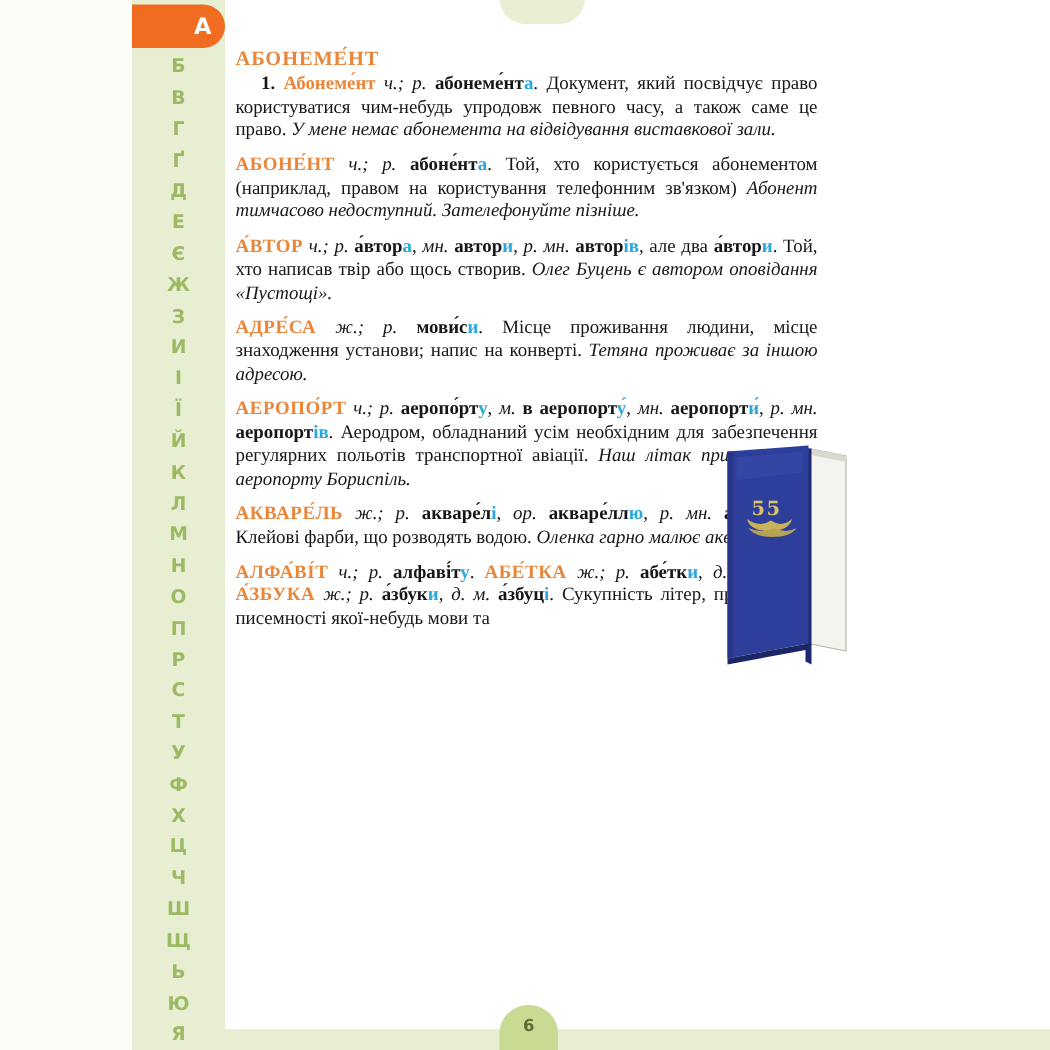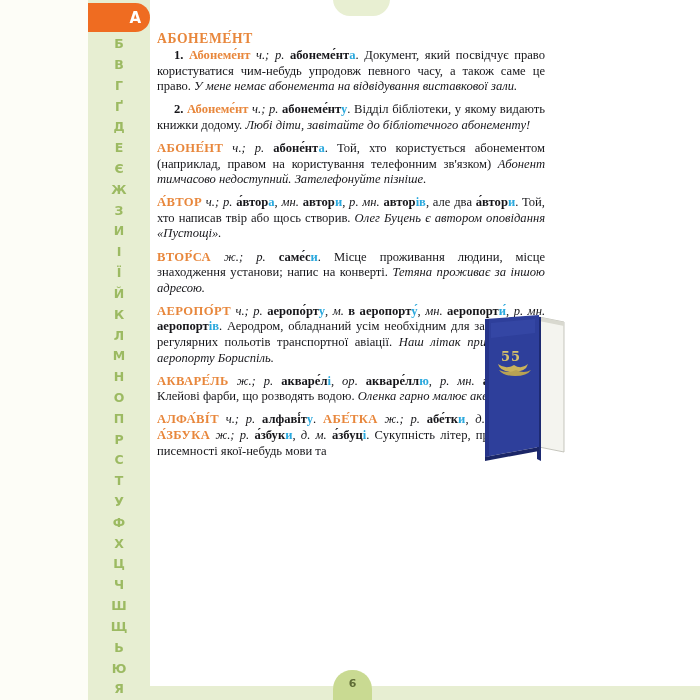--- a/index.html
+++ b/index.html
@@ -257,7 +257,6 @@
         <span class="headline">АБОНЕМЕ́НТ</span>
       </p>
       <p class="entry"><span class="indent"></span><span class="num">1. </span><span class="hw-inline">Абонеме́нт</span><span class="gram"> ч.; </span><span class="gram">р.</span><span class="b"> абонеме́нт</span><span class="en">а</span><span>. Документ, який посвідчує право користуватися чим-небудь упродовж певного часу, а також саме це право. </span><span class="ex">У мене немає абонемента на відвідування виставкової зали.</span></p>
-      <p class="entry"><span class="indent"></span><span class="num">2. </span><span class="hw-inline">Абонеме́нт</span><span class="gram"> ч.; </span><span class="gram">р.</span><span class="b"> абонеме́нт</span><span class="en">у</span><span>. Відділ бібліотеки, у якому видають книжки додому. </span><span class="ex">Любі діти, завітайте до бібліотечного абонементу!</span></p>
       <p class="entry"><span class="hw">АБОНЕ́НТ</span><span class="gram"> ч.; </span><span class="gram">р.</span><span class="b"> абоне́нт</span><span class="en">а</span><span>. Той, хто користується абонементом (наприклад, правом на користування телефонним зв'язком) </span><span class="ex">Абонент тимчасово недоступний. Зателефонуйте пізніше.</span></p>
       <p class="entry"><span class="hw">А́ВТОР</span><span class="gram"> ч.; </span><span class="gram">р.</span><span class="b"> а́втор</span><span class="en">а</span><span>, </span><span class="gram">мн.</span><span class="b"> автор</span><span class="en">и</span><span>, </span><span class="gram">р. мн.</span><span class="b"> автор</span><span class="en">ів</span><span>, але два </span><span class="b">а́втор</span><span class="en">и</span><span>. Той, хто написав твір або щось створив. </span><span class="ex">Олег Буцень є автором оповідання «Пустощі».</span></p>
       <p class="entry"><span class="hw">ВТОР́СА</span><span class="gram"> ж.; </span><span class="gram">р.</span><span class="b"> саме́с</span><span class="en">и</span><span>. Місце проживання людини, місце знаходження установи; напис на конверті. </span><span class="ex">Тетяна проживає за іншою адресою.</span></p>

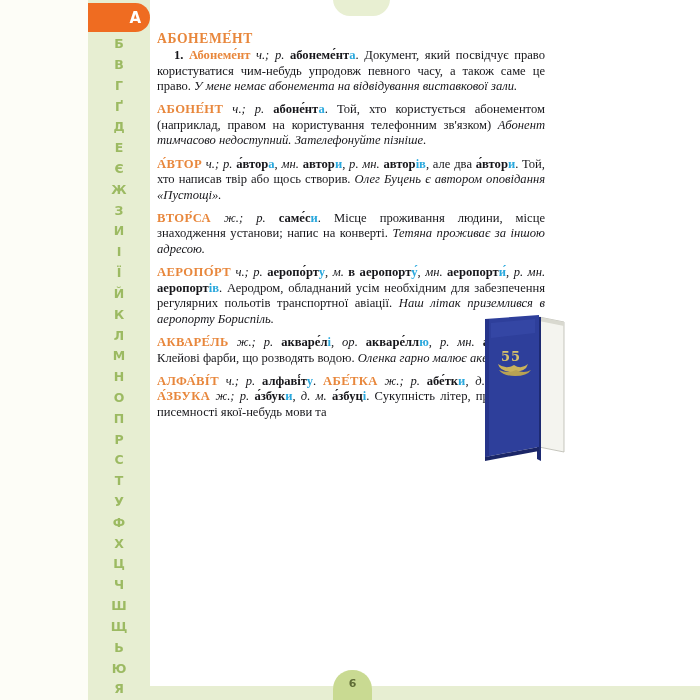--- a/index.html
+++ b/index.html
@@ -259,7 +259,7 @@
       <p class="entry"><span class="indent"></span><span class="num">1. </span><span class="hw-inline">Абонеме́нт</span><span class="gram"> ч.; </span><span class="gram">р.</span><span class="b"> абонеме́нт</span><span class="en">а</span><span>. Документ, який посвідчує право користуватися чим-небудь упродовж певного часу, а також саме це право. </span><span class="ex">У мене немає абонемента на відвідування виставкової зали.</span></p>
       <p class="entry"><span class="hw">АБОНЕ́НТ</span><span class="gram"> ч.; </span><span class="gram">р.</span><span class="b"> абоне́нт</span><span class="en">а</span><span>. Той, хто користується абонементом (наприклад, правом на користування телефонним зв'язком) </span><span class="ex">Абонент тимчасово недоступний. Зателефонуйте пізніше.</span></p>
       <p class="entry"><span class="hw">А́ВТОР</span><span class="gram"> ч.; </span><span class="gram">р.</span><span class="b"> а́втор</span><span class="en">а</span><span>, </span><span class="gram">мн.</span><span class="b"> автор</span><span class="en">и</span><span>, </span><span class="gram">р. мн.</span><span class="b"> автор</span><span class="en">ів</span><span>, але два </span><span class="b">а́втор</span><span class="en">и</span><span>. Той, хто написав твір або щось створив. </span><span class="ex">Олег Буцень є автором оповідання «Пустощі».</span></p>
-      <p class="entry"><span class="hw">ВТОР́СА</span><span class="gram"> ж.; </span><span class="gram">р.</span><span class="b"> саме́с</span><span class="en">и</span><span>. Місце проживання людини, місце знаходження установи; напис на конверті. </span><span class="ex">Тетяна проживає за іншою адресою.</span></p>
+      <p class="entry"><span class="hw">АДРЕ́СА</span><span class="gram"> ж.; </span><span class="gram">р.</span><span class="b"> саме́с</span><span class="en">и</span><span>. Місце проживання людини, місце знаходження установи; напис на конверті. </span><span class="ex">Тетяна проживає за іншою адресою.</span></p>
       <p class="entry"><span class="hw">АЕРОПО́РТ</span><span class="gram"> ч.; </span><span class="gram">р.</span><span class="b"> аеропо́рт</span><span class="en">у</span><span>, </span><span class="gram">м.</span><span class="b"> в аеропорт</span><span class="en">у́</span><span>, </span><span class="gram">мн.</span><span class="b"> аеропорт</span><span class="en">и́</span><span>, </span><span class="gram">р. мн.</span><span class="b"> аеропорт</span><span class="en">ів</span><span>. Аеродром, обладнаний усім необхідним для забезпечення регулярних польотів транспортної авіації. </span><span class="ex">Наш літак приземлився в аеропорту Бориспіль.</span></p>
       <p class="entry"><span class="hw">АКВАРЕ́ЛЬ</span><span class="gram"> ж.; </span><span class="gram">р.</span><span class="b"> акваре́л</span><span class="en">і</span><span>, </span><span class="gram">ор.</span><span class="b"> акваре́лл</span><span class="en">ю</span><span>, </span><span class="gram">р. мн.</span><span class="b"> акваре́л</span><span class="en">ей</span><span>. Клейові фарби, що розводять водою. </span><span class="ex">Оленка гарно малює аквареллю.</span></p>
       <p class="entry"><span class="hw">АЛФА́ВІ́Т</span><span class="gram"> ч.; </span><span class="gram">р.</span><span class="b"> алфаві́т</span><span class="en">у</span><span>. </span><span class="hw">АБЕ́ТКА</span><span class="gram"> ж.; </span><span class="gram">р.</span><span class="b"> абе́тк</span><span class="en">и</span><span>, </span><span class="gram">д.-м.</span><span class="b"> абе́тц</span><span class="en">і</span><span>. </span><span class="hw">А́ЗБУКА</span><span class="gram"> ж.; </span><span class="gram">р.</span><span class="b"> а́збук</span><span class="en">и</span><span>, </span><span class="gram">д. м.</span><span class="b"> а́збуц</span><span class="en">і</span><span>. Сукупність літер, прийнятих у писемності якої-небудь мови та</span></p>

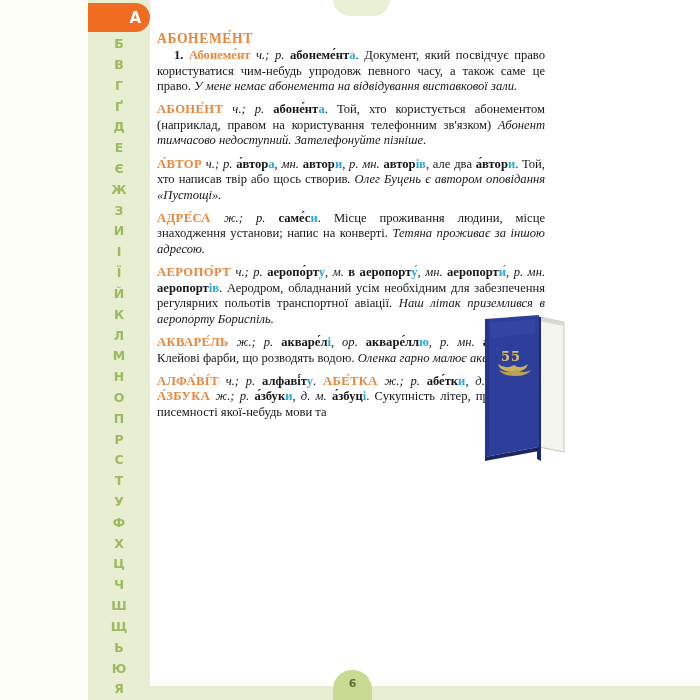--- a/index.html
+++ b/index.html
@@ -259,7 +259,7 @@
       <p class="entry"><span class="indent"></span><span class="num">1. </span><span class="hw-inline">Абонеме́нт</span><span class="gram"> ч.; </span><span class="gram">р.</span><span class="b"> абонеме́нт</span><span class="en">а</span><span>. Документ, який посвідчує право користуватися чим-небудь упродовж певного часу, а також саме це право. </span><span class="ex">У мене немає абонемента на відвідування виставкової зали.</span></p>
       <p class="entry"><span class="hw">АБОНЕ́НТ</span><span class="gram"> ч.; </span><span class="gram">р.</span><span class="b"> абоне́нт</span><span class="en">а</span><span>. Той, хто користується абонементом (наприклад, правом на користування телефонним зв'язком) </span><span class="ex">Абонент тимчасово недоступний. Зателефонуйте пізніше.</span></p>
       <p class="entry"><span class="hw">А́ВТОР</span><span class="gram"> ч.; </span><span class="gram">р.</span><span class="b"> а́втор</span><span class="en">а</span><span>, </span><span class="gram">мн.</span><span class="b"> автор</span><span class="en">и</span><span>, </span><span class="gram">р. мн.</span><span class="b"> автор</span><span class="en">ів</span><span>, але два </span><span class="b">а́втор</span><span class="en">и</span><span>. Той, хто написав твір або щось створив. </span><span class="ex">Олег Буцень є автором оповідання «Пустощі».</span></p>
-      <p class="entry"><span class="hw">АДРЕ́СА</span><span class="gram"> ж.; </span><span class="gram">р.</span><span class="b"> саме́с</span><span class="en">и</span><span>. Місце проживання людини, місце знаходження установи; напис на конверті. </span><span class="ex">Тетяна проживає за іншою адресою.</span></p>
+      <p class="entry"><span class="hw">АДРЕ́СА</span><span class="gram"> ж.; </span><span class="gram">р.</span><span class="b"> мови́с</span><span class="en">и</span><span>. Місце проживання людини, місце знаходження установи; напис на конверті. </span><span class="ex">Тетяна проживає за іншою адресою.</span></p>
       <p class="entry"><span class="hw">АЕРОПО́РТ</span><span class="gram"> ч.; </span><span class="gram">р.</span><span class="b"> аеропо́рт</span><span class="en">у</span><span>, </span><span class="gram">м.</span><span class="b"> в аеропорт</span><span class="en">у́</span><span>, </span><span class="gram">мн.</span><span class="b"> аеропорт</span><span class="en">и́</span><span>, </span><span class="gram">р. мн.</span><span class="b"> аеропорт</span><span class="en">ів</span><span>. Аеродром, обладнаний усім необхідним для забезпечення регулярних польотів транспортної авіації. </span><span class="ex">Наш літак приземлився в аеропорту Бориспіль.</span></p>
       <p class="entry"><span class="hw">АКВАРЕ́ЛЬ</span><span class="gram"> ж.; </span><span class="gram">р.</span><span class="b"> акваре́л</span><span class="en">і</span><span>, </span><span class="gram">ор.</span><span class="b"> акваре́лл</span><span class="en">ю</span><span>, </span><span class="gram">р. мн.</span><span class="b"> акваре́л</span><span class="en">ей</span><span>. Клейові фарби, що розводять водою. </span><span class="ex">Оленка гарно малює аквареллю.</span></p>
       <p class="entry"><span class="hw">АЛФА́ВІ́Т</span><span class="gram"> ч.; </span><span class="gram">р.</span><span class="b"> алфаві́т</span><span class="en">у</span><span>. </span><span class="hw">АБЕ́ТКА</span><span class="gram"> ж.; </span><span class="gram">р.</span><span class="b"> абе́тк</span><span class="en">и</span><span>, </span><span class="gram">д.-м.</span><span class="b"> абе́тц</span><span class="en">і</span><span>. </span><span class="hw">А́ЗБУКА</span><span class="gram"> ж.; </span><span class="gram">р.</span><span class="b"> а́збук</span><span class="en">и</span><span>, </span><span class="gram">д. м.</span><span class="b"> а́збуц</span><span class="en">і</span><span>. Сукупність літер, прийнятих у писемності якої-небудь мови та</span></p>

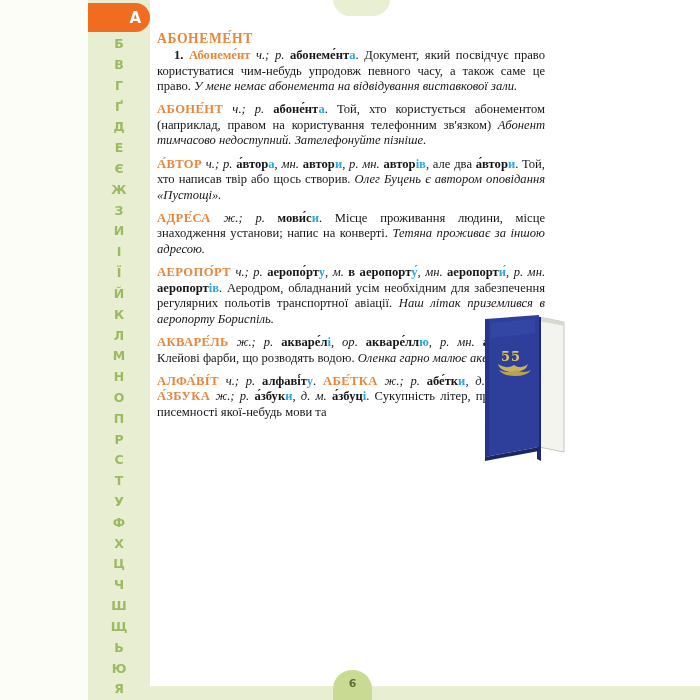--- a/index.html
+++ b/index.html
@@ -163,7 +163,7 @@
   .folder-fig {
     position: absolute;
     left: 481px;
-    top: 313px;
+    top: 295px;
     width: 86px;
     height: 150px;
     z-index: 4;

